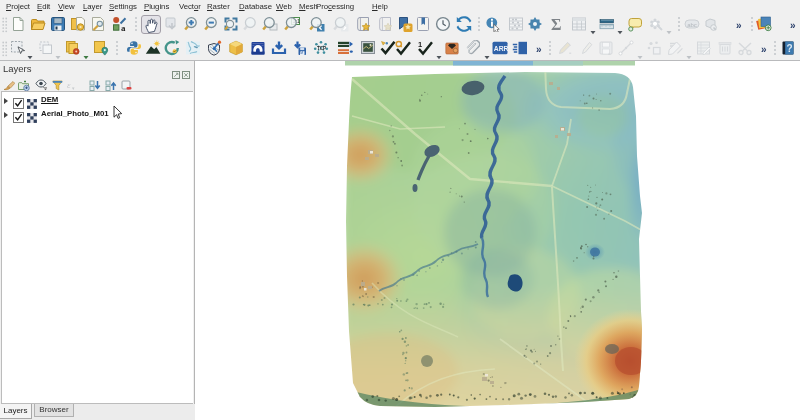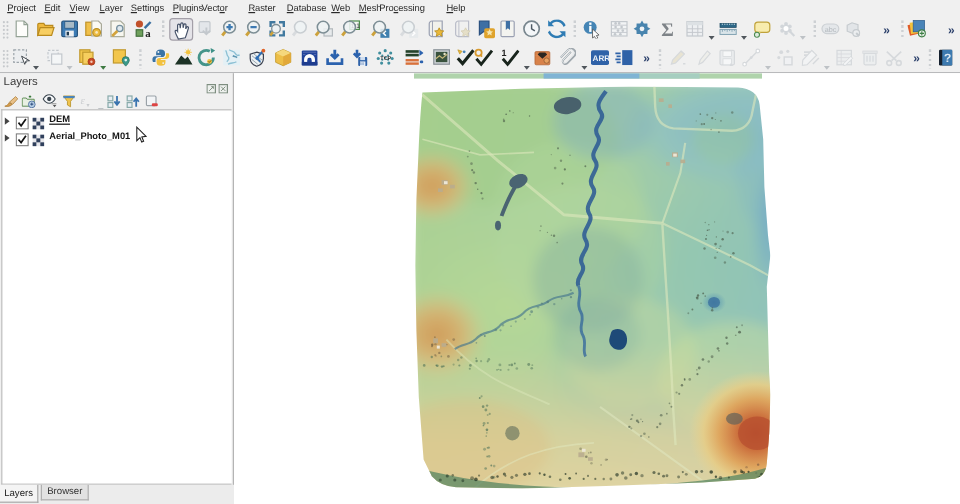--- a/index.html
+++ b/index.html
@@ -19,7 +19,7 @@
 <span style="left:83px"><u>L</u>ayer</span>
 <span style="left:109px"><u>S</u>ettings</span>
 <span style="left:144px"><u>P</u>lugins</span>
-<span style="left:168px">Vect<u>o</u>r</span>
+<span style="left:179px">Vect<u>o</u>r</span>
 <span style="left:207px"><u>R</u>aster</span>
 <span style="left:239px"><u>D</u>atabase</span>
 <span style="left:276px"><u>W</u>eb</span>

